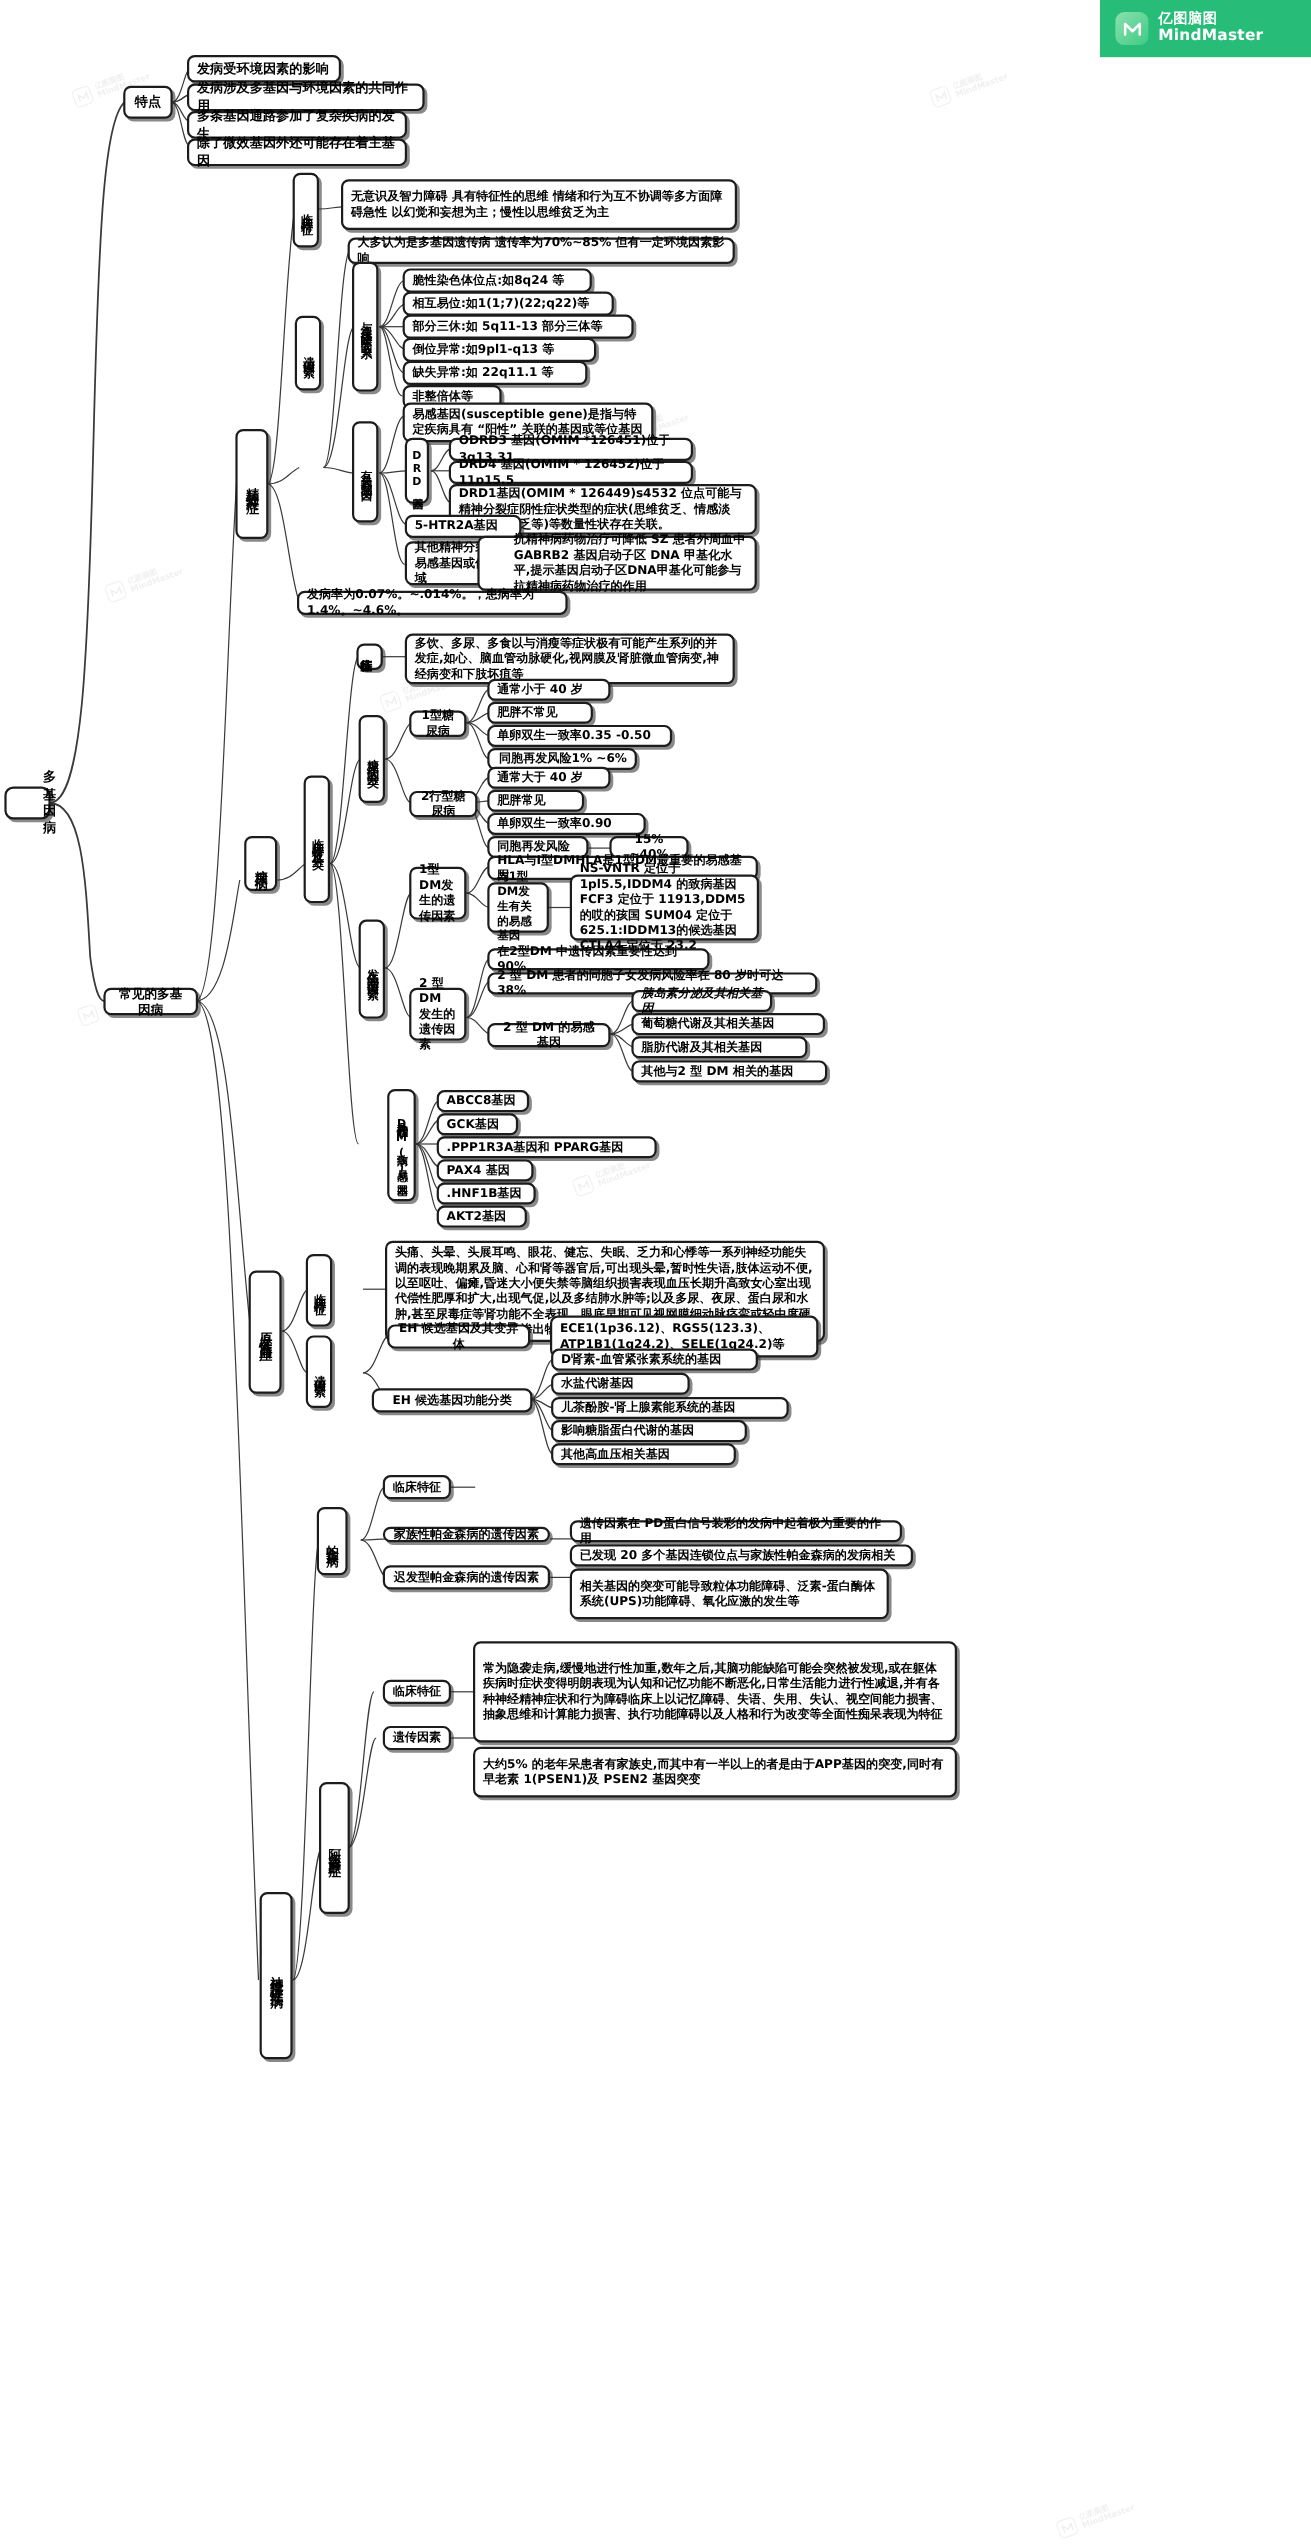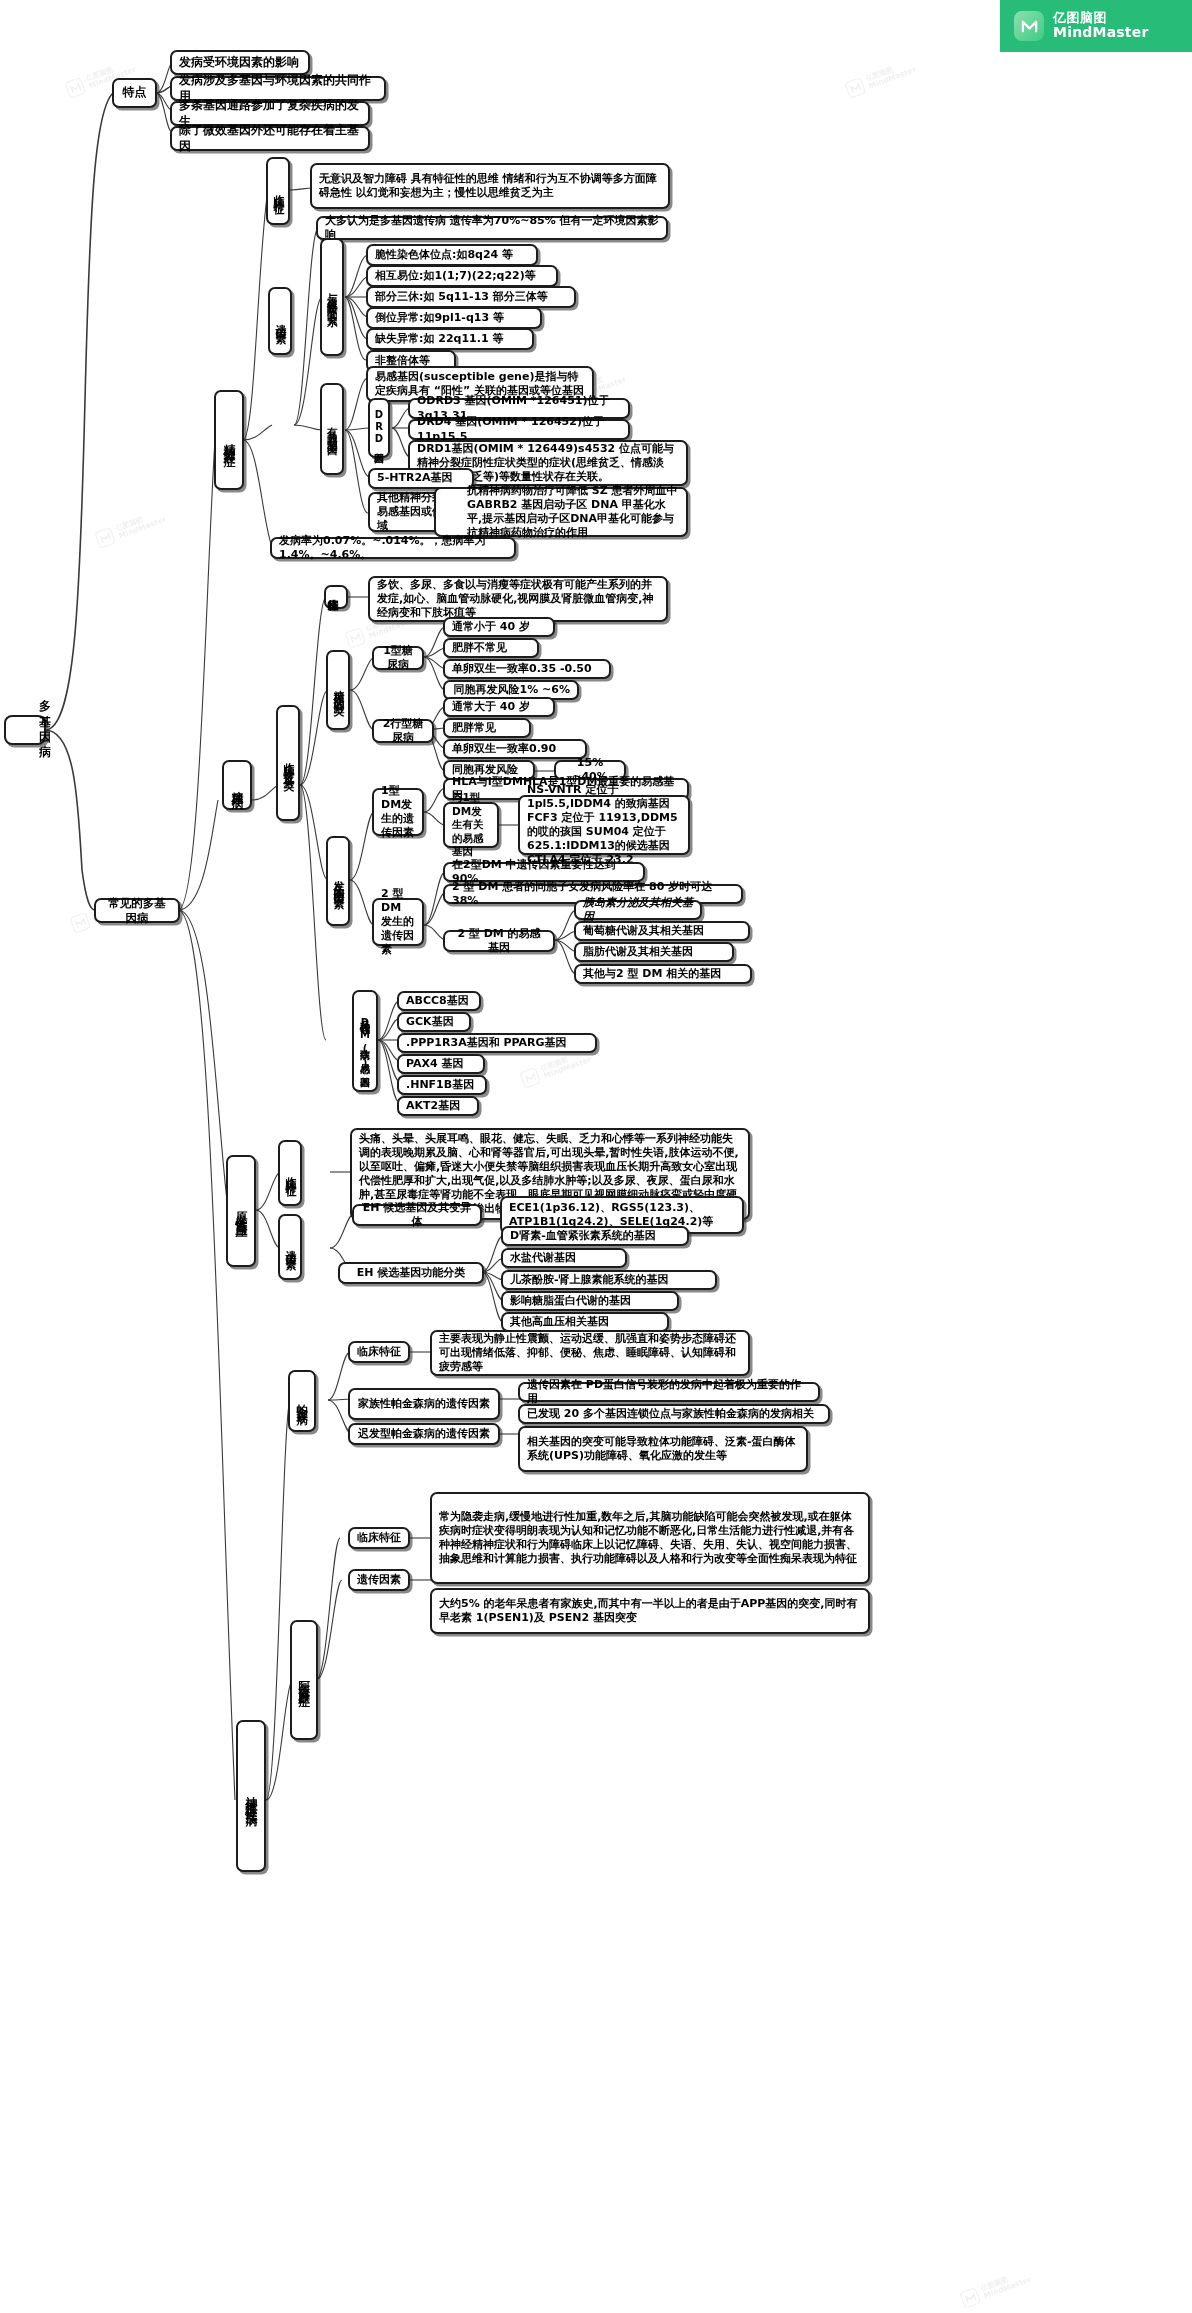--- a/index.html
+++ b/index.html
@@ -598,9 +598,6 @@
   <div class="node s11" style="left:348px;top:1341px;width:62px;height:22px;">
     <span class="txt center">临床特征</span>
   </div>
-  <div class="node s11" style="left:430px;top:1330px;width:320px;height:46px;">
-    <span class="txt">主要表现为静止性震颤、运动迟缓、肌强直和姿势步态障碍还可出现情绪低落、抑郁、便秘、焦虑、睡眠障碍、认知障碍和疲劳感等</span>
-  </div>
   <div class="node s11" style="left:348px;top:1388px;width:152px;height:32px;">
     <span class="txt center">家族性帕金森病的遗传因素</span>
   </div>

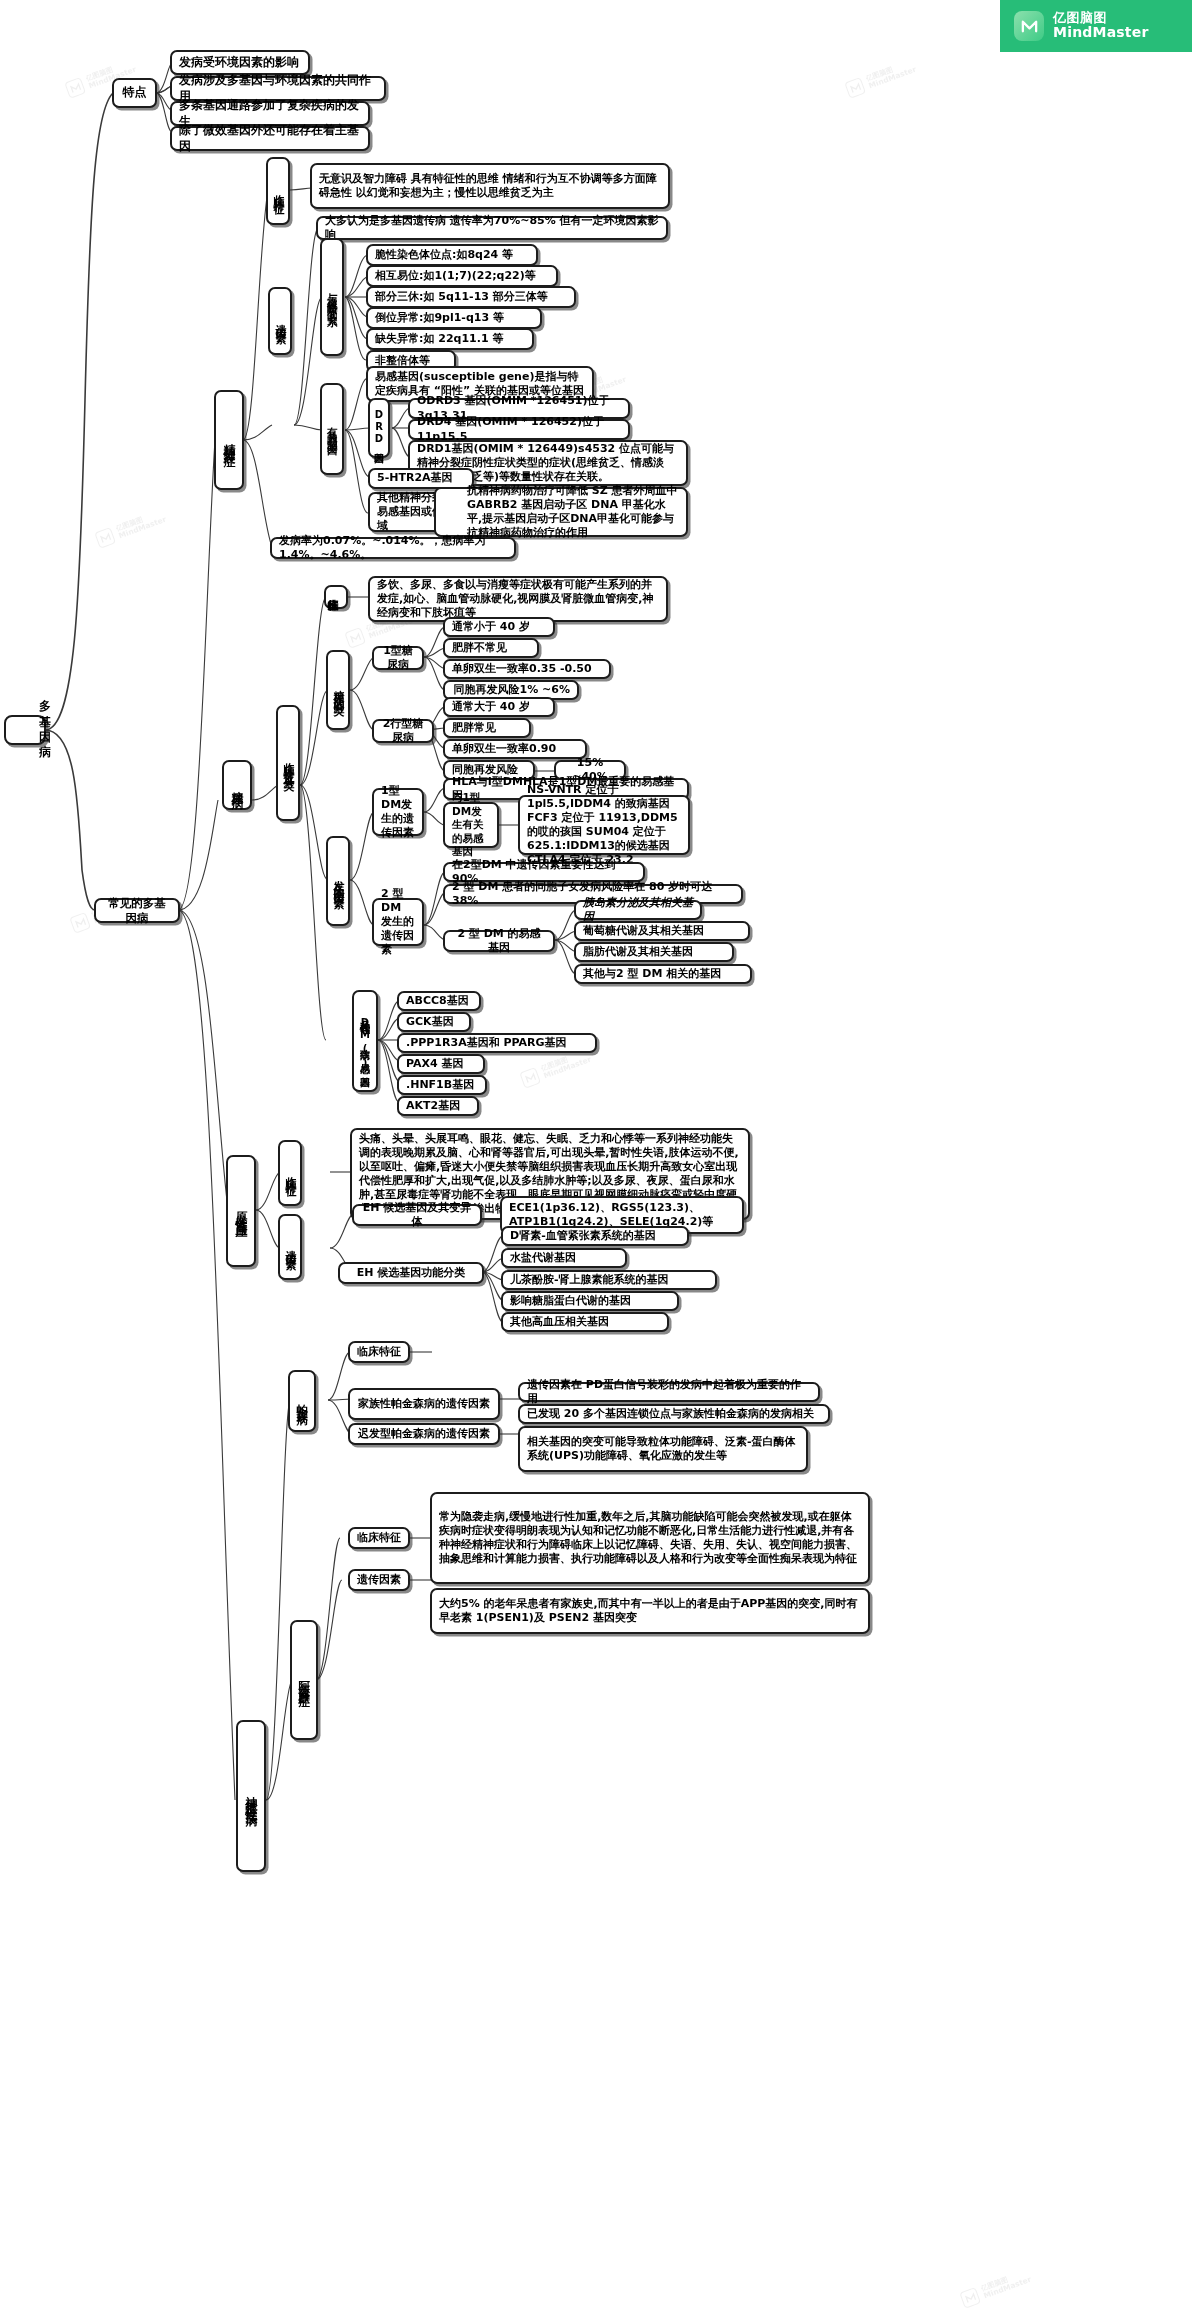--- a/index.html
+++ b/index.html
@@ -598,7 +598,7 @@
   <div class="node s11" style="left:348px;top:1341px;width:62px;height:22px;">
     <span class="txt center">临床特征</span>
   </div>
-  <div class="node s11" style="left:348px;top:1388px;width:152px;height:32px;">
+  <div class="node s11" style="left:348px;top:1388px;width:152px;height:14px;">
     <span class="txt center">家族性帕金森病的遗传因素</span>
   </div>
   <div class="node s11" style="left:518px;top:1382px;width:302px;height:20px;">

